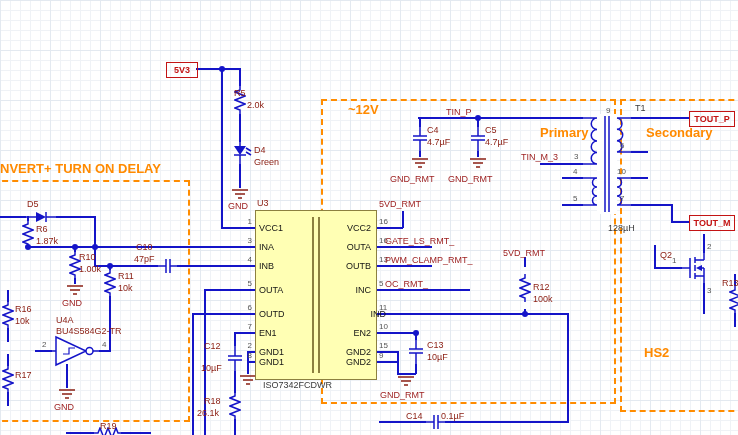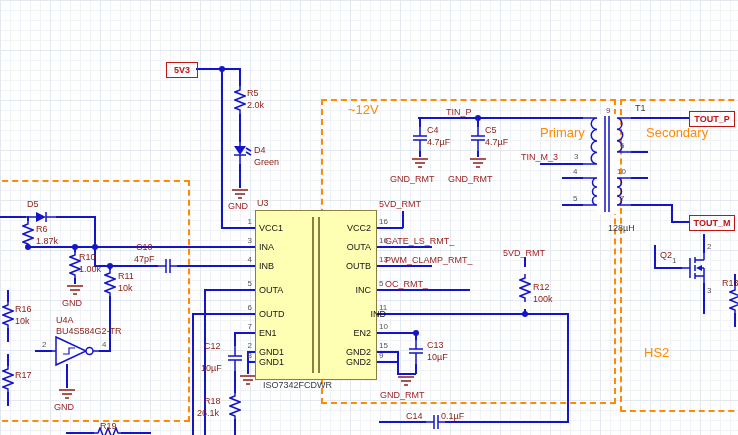--- a/index.html
+++ b/index.html
@@ -91,7 +91,7 @@
   <svg class="sym" style="left:234px;top:86px" width="12" height="28">
       <use href="#res-v"></use>
     </svg>
-  <span class="t ref" style="left:247px;top:88px">R5</span>
+  <span class="t ref" style="left:234px;top:88px">R5</span>
   <span class="t ref" style="left:247px;top:100px">2.0k</span>
   <i class="wv" style="left:239px;top:114px;height:28px"></i>
   <svg class="sym" style="left:230px;top:142px" width="24" height="22">

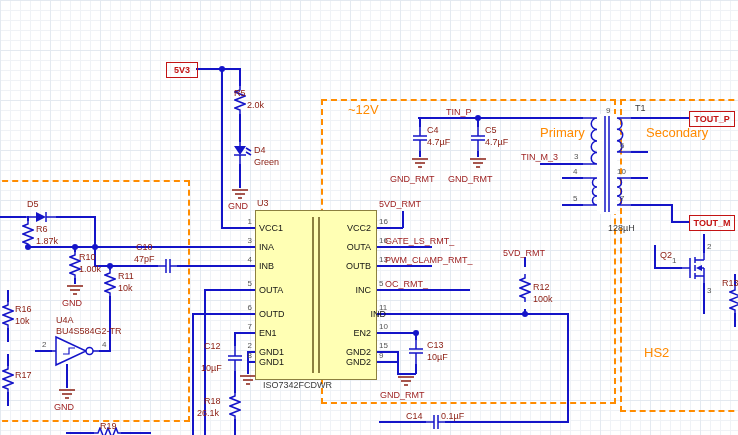--- a/index.html
+++ b/index.html
@@ -22,7 +22,7 @@
   .pname{color:#141414}
   .num-l{width:16px;text-align:right}
   .name-r{width:66px;text-align:right}
-  .org{color:#ff8a00;font-weight:normal;font-size:13px;line-height:14px}
+  .org{color:#ff8a00;font-weight:bold;font-size:13px;line-height:14px}
   .box{position:absolute;border:2px dashed #ff8c00;z-index:1}
   .sym{position:absolute;z-index:3;color:#1414c8}
   .gsym{color:#8a2015}

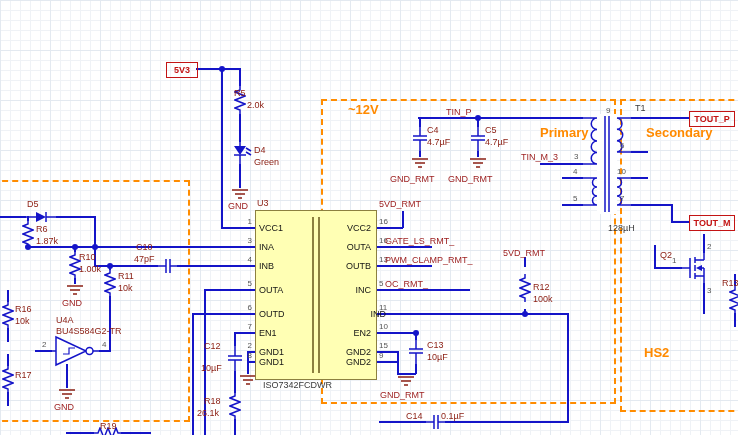--- a/index.html
+++ b/index.html
@@ -78,6 +78,7 @@
   <div class="box" style="left:-8px;top:180px;width:194px;height:238px"></div>
   <div class="box" style="left:321px;top:99px;width:291px;height:301px"></div>
   <div class="box" style="left:620px;top:99px;width:130px;height:309px"></div>
+  <span class="t org" style="left:0px;top:162px">NVERT+ TURN ON DELAY</span>
   <span class="t org" style="left:348px;top:103px">~12V</span>
   <span class="t org" style="left:540px;top:126px">Primary</span>
   <span class="t org" style="left:646px;top:126px">Secondary</span>

